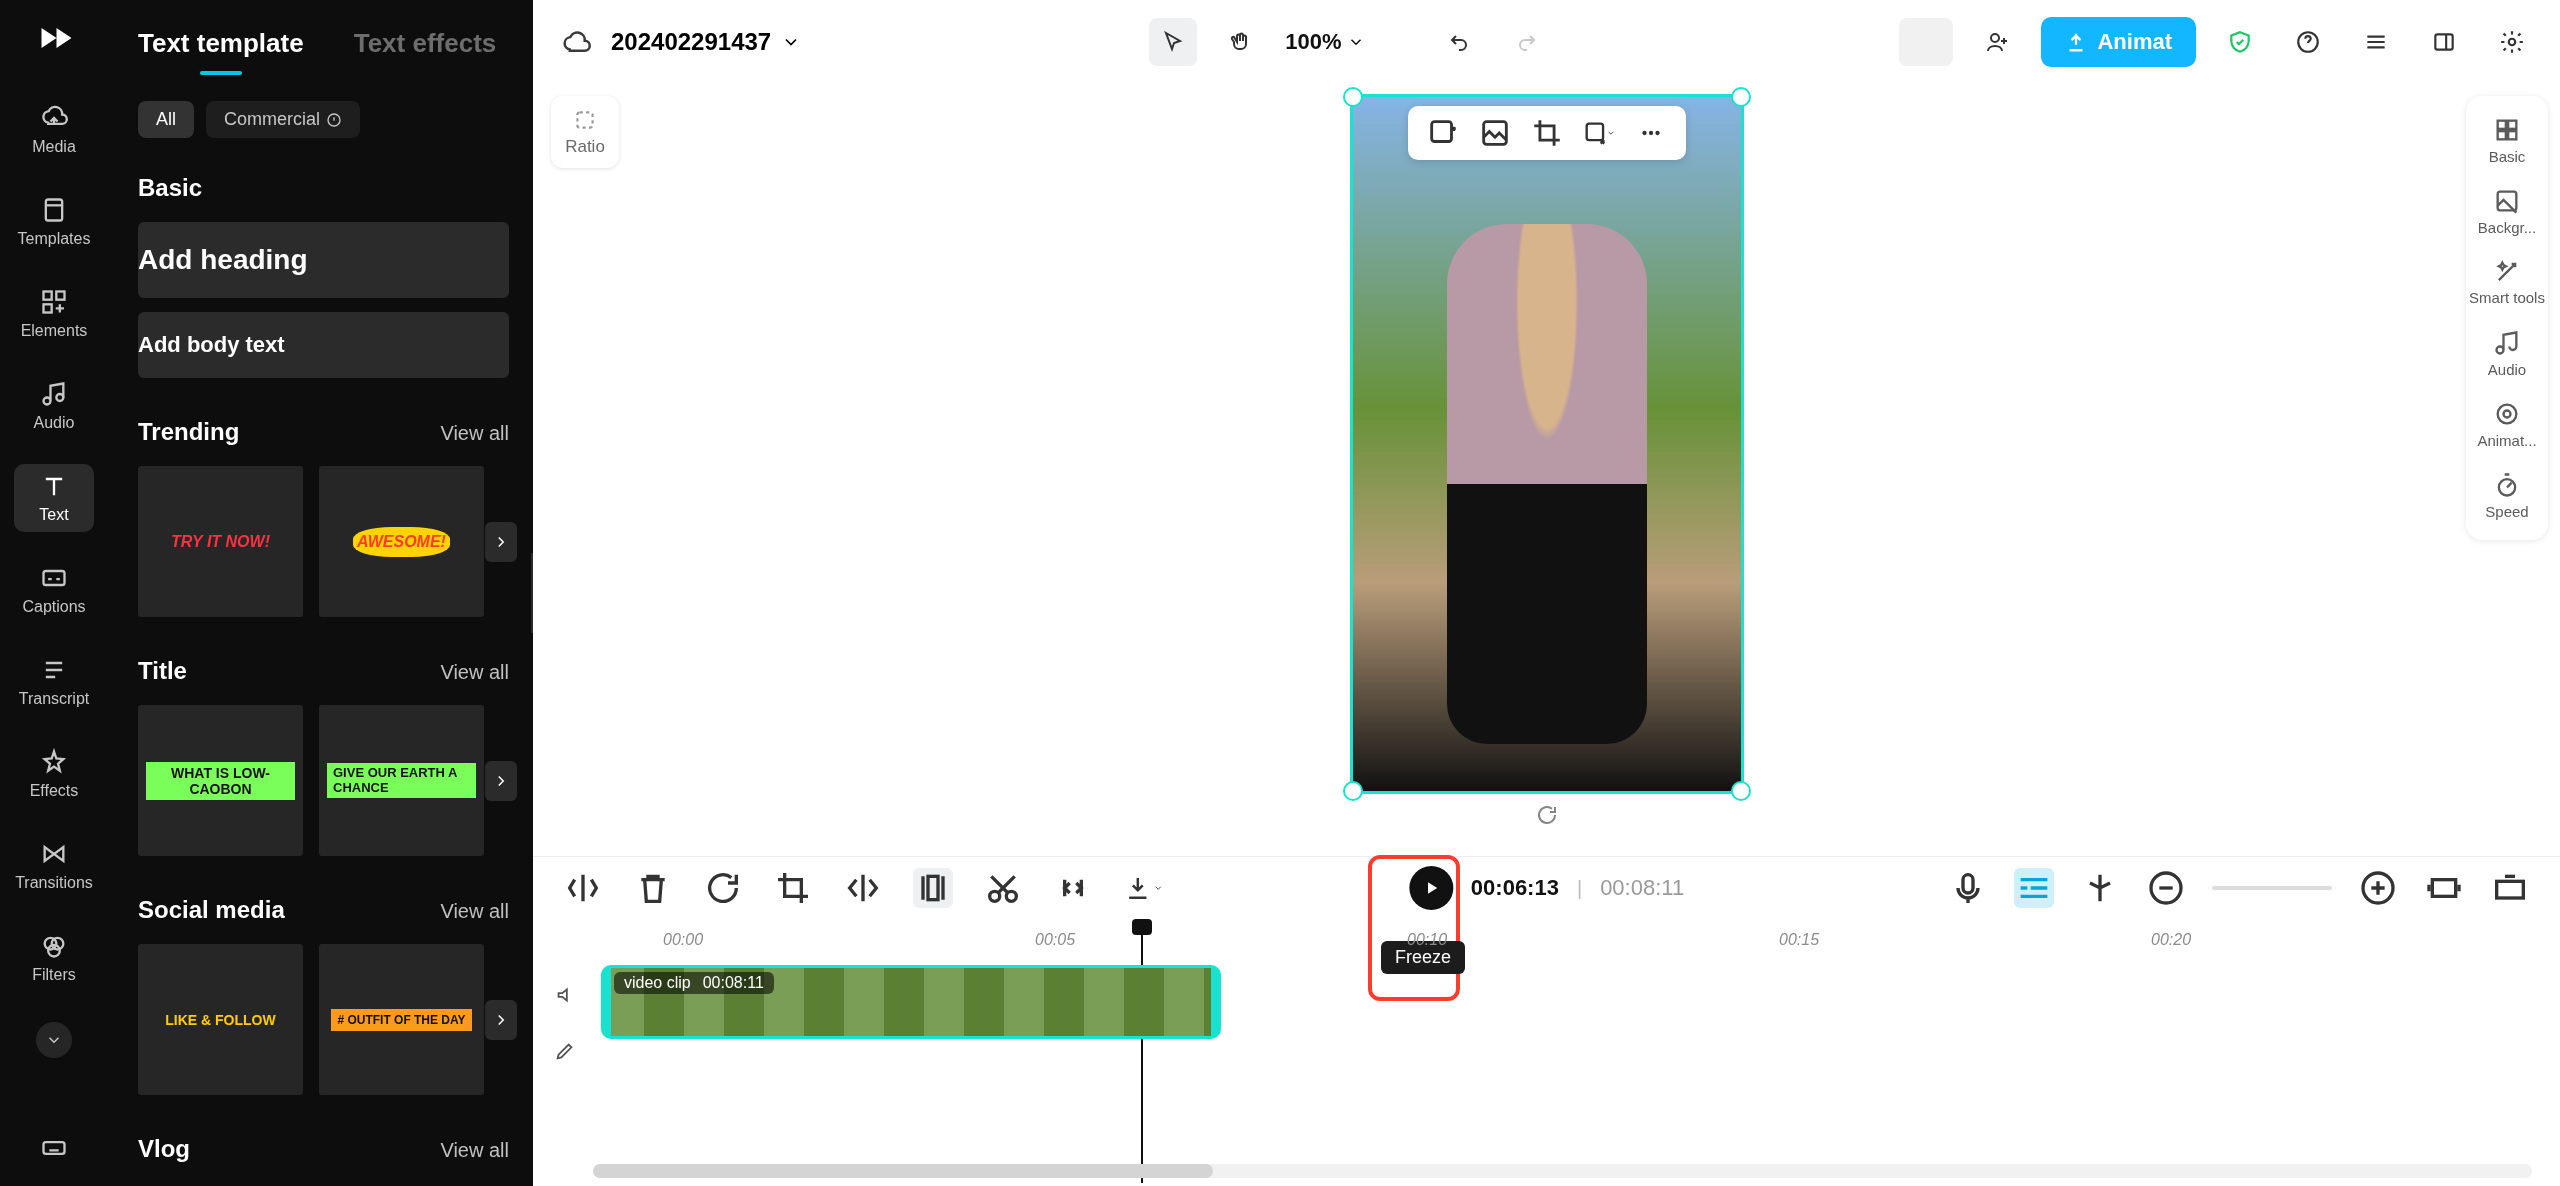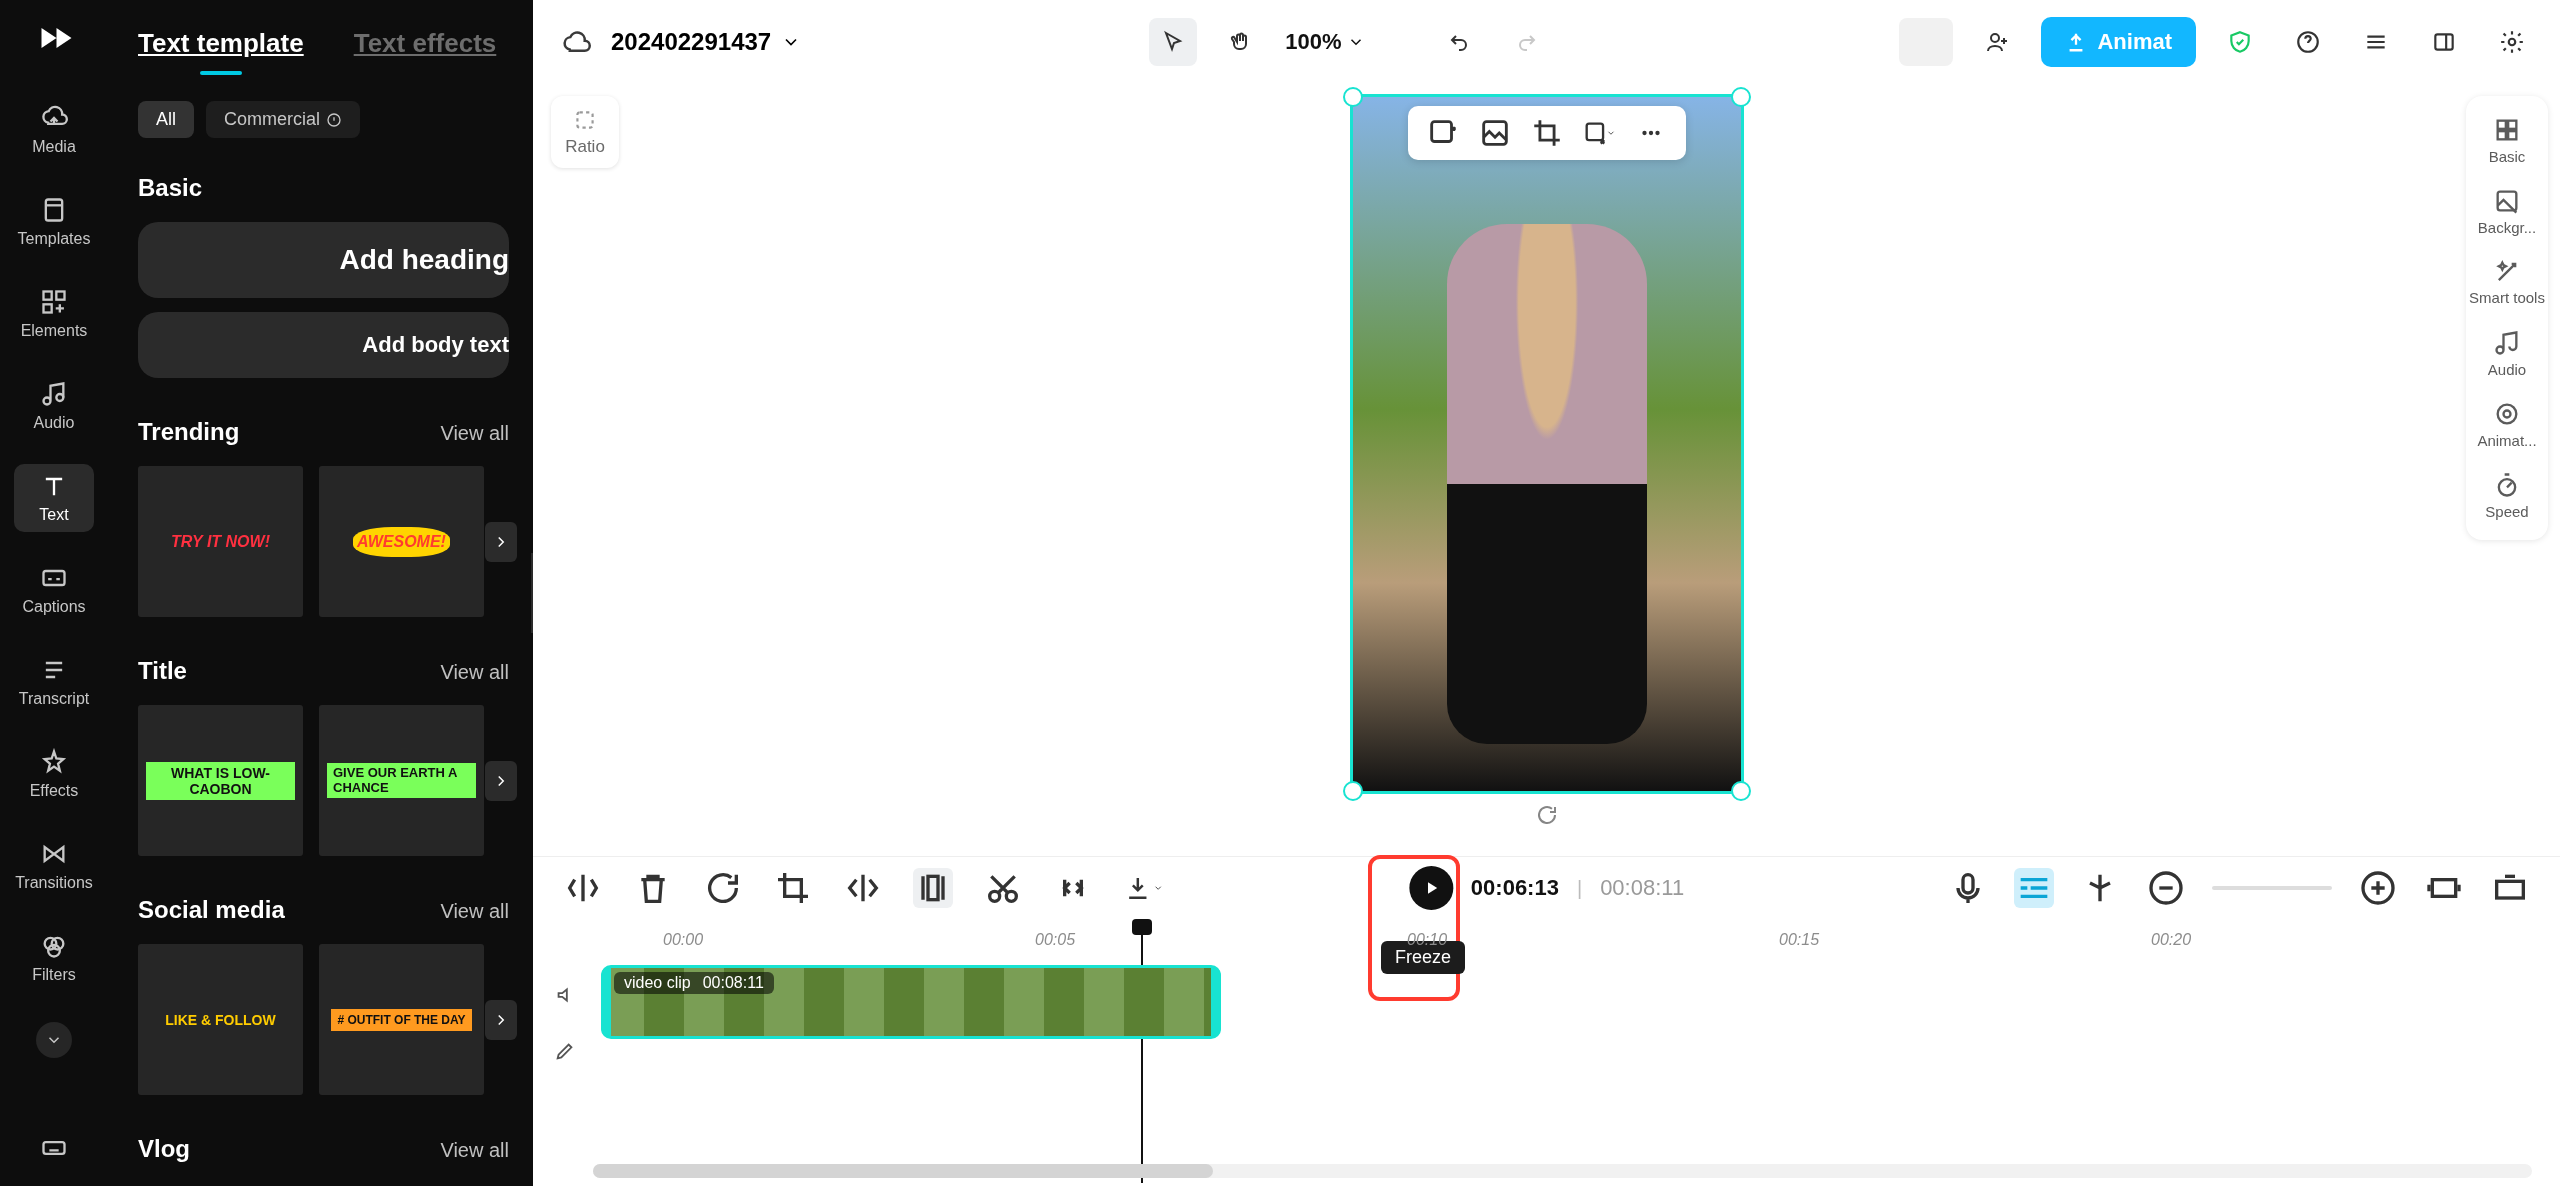--- a/index.html
+++ b/index.html
@@ -17,7 +17,7 @@
 
 .text-panel { width: 425px; background: #0d0d0d; color: #fff; padding: 28px 24px 0 30px; flex-shrink: 0; overflow: hidden; position: relative;}
 .tabs { display: flex; gap: 50px; font-size: 26px; font-weight: 600; }
-.tab { color: #6d6d6d; cursor: pointer; position: relative; padding-bottom: 16px; text-decoration: underline;}
+.tab { color: #6d6d6d; cursor: pointer; position: relative; padding-bottom: 16px;}
 .tab.active { color: #fff; }
 .tab.active::after { content: ""; position: absolute; bottom: 0; left: 50%; transform: translateX(-50%); width: 42px; height: 4px; background: #00c9e3; border-radius: 2px; }
 .chips { display: flex; gap: 12px; margin-top: 26px; }

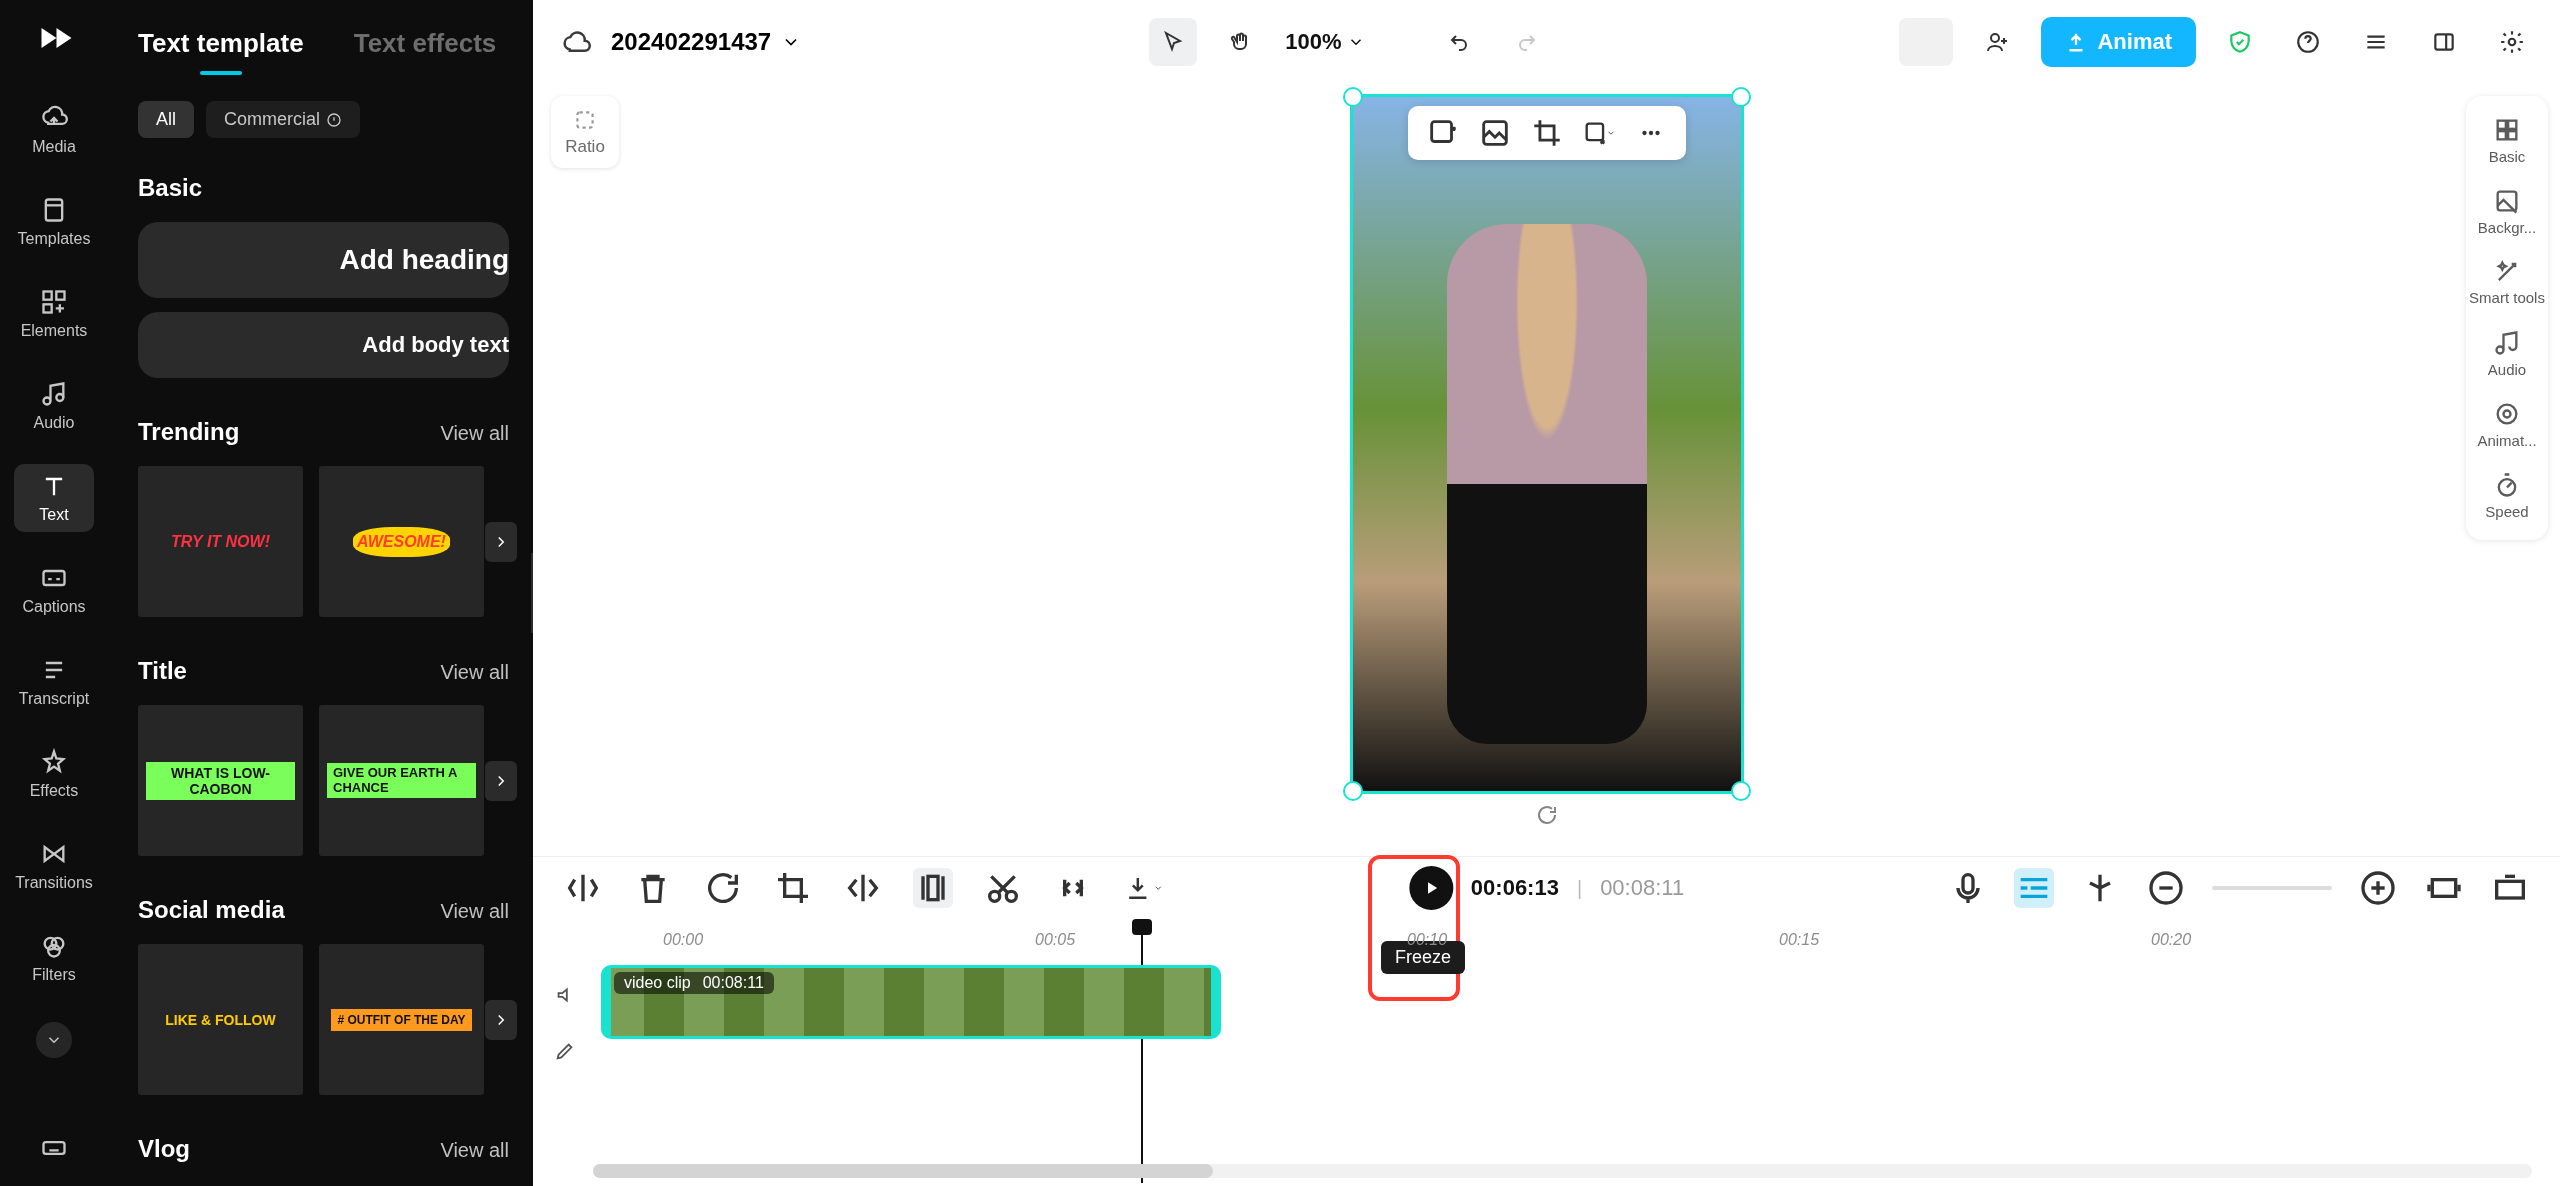--- a/index.html
+++ b/index.html
@@ -24,7 +24,7 @@
 .chip { background: #333; color: #fff; font-size: 18px; padding: 8px 18px; border-radius: 8px; cursor:pointer; display:flex; align-items:center; gap:6px;}
 .chip.inactive { background: #1e1e1e; color: #c7c7c7; }
 .section-title { font-size: 24px; font-weight: 700; margin-top: 36px; }
-.big-btn { background: #2b2b2b; color: #fff; border-radius: 20px; text-align: right; cursor: pointer; }
+.big-btn { background: #2b2b2b; color: #fff; border-radius: 6px; text-align: left; cursor: pointer; }
 .big-btn.heading { font-size: 28px; font-weight: 700; padding: 22px 0; margin-top: 20px; }
 .big-btn.body { font-size: 22px; font-weight: 600; padding: 20px 0; margin-top: 14px; }
 .row-head { display: flex; justify-content: space-between; align-items: baseline; margin-top: 40px; }

